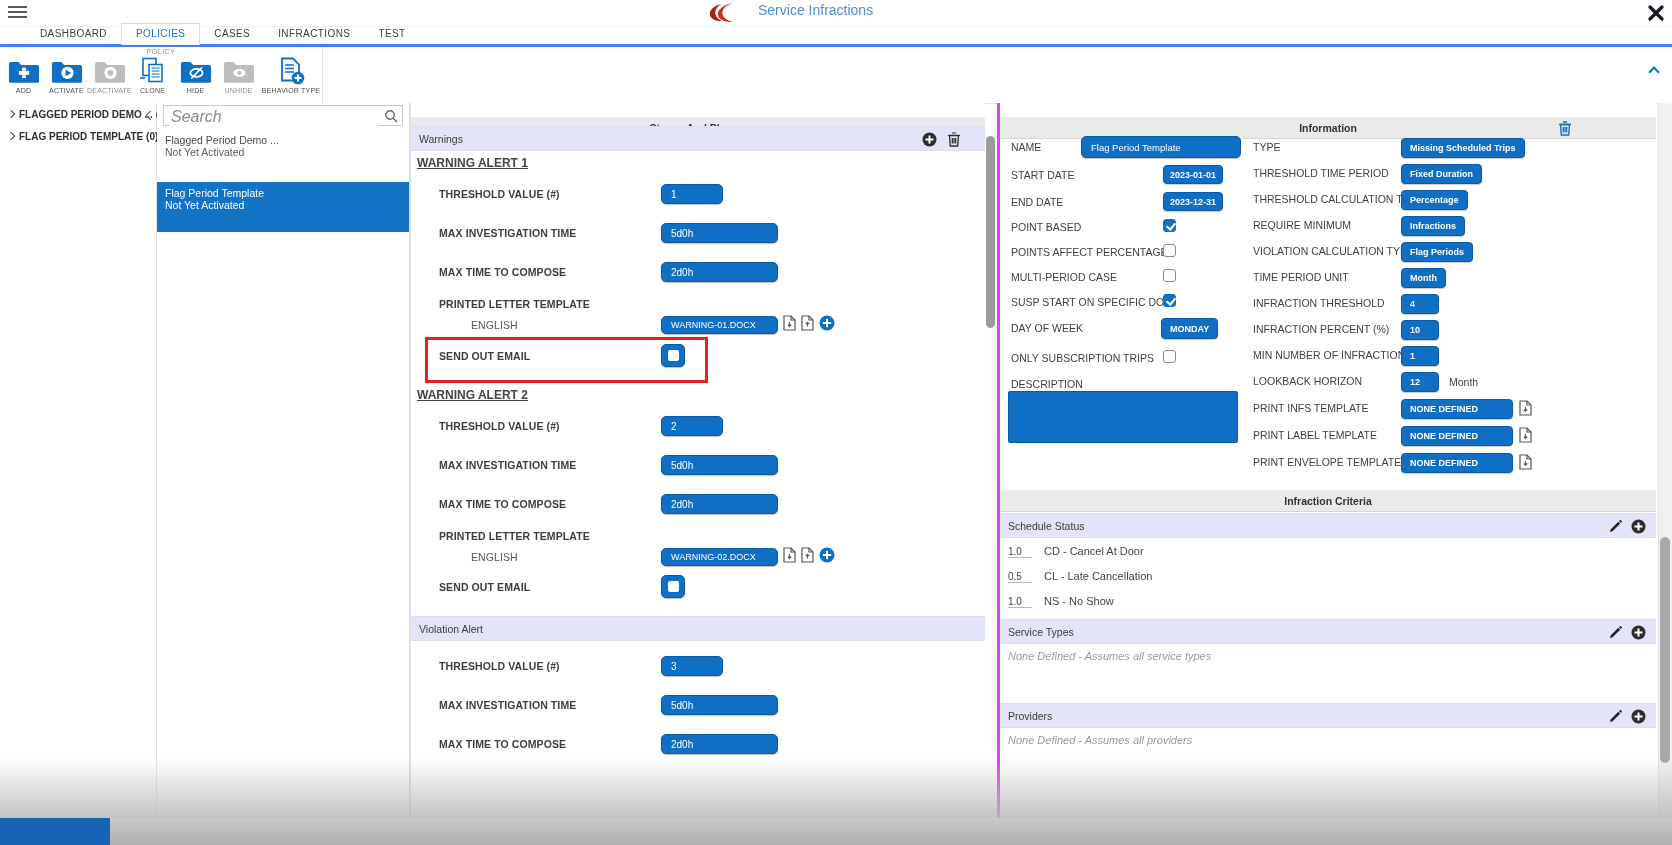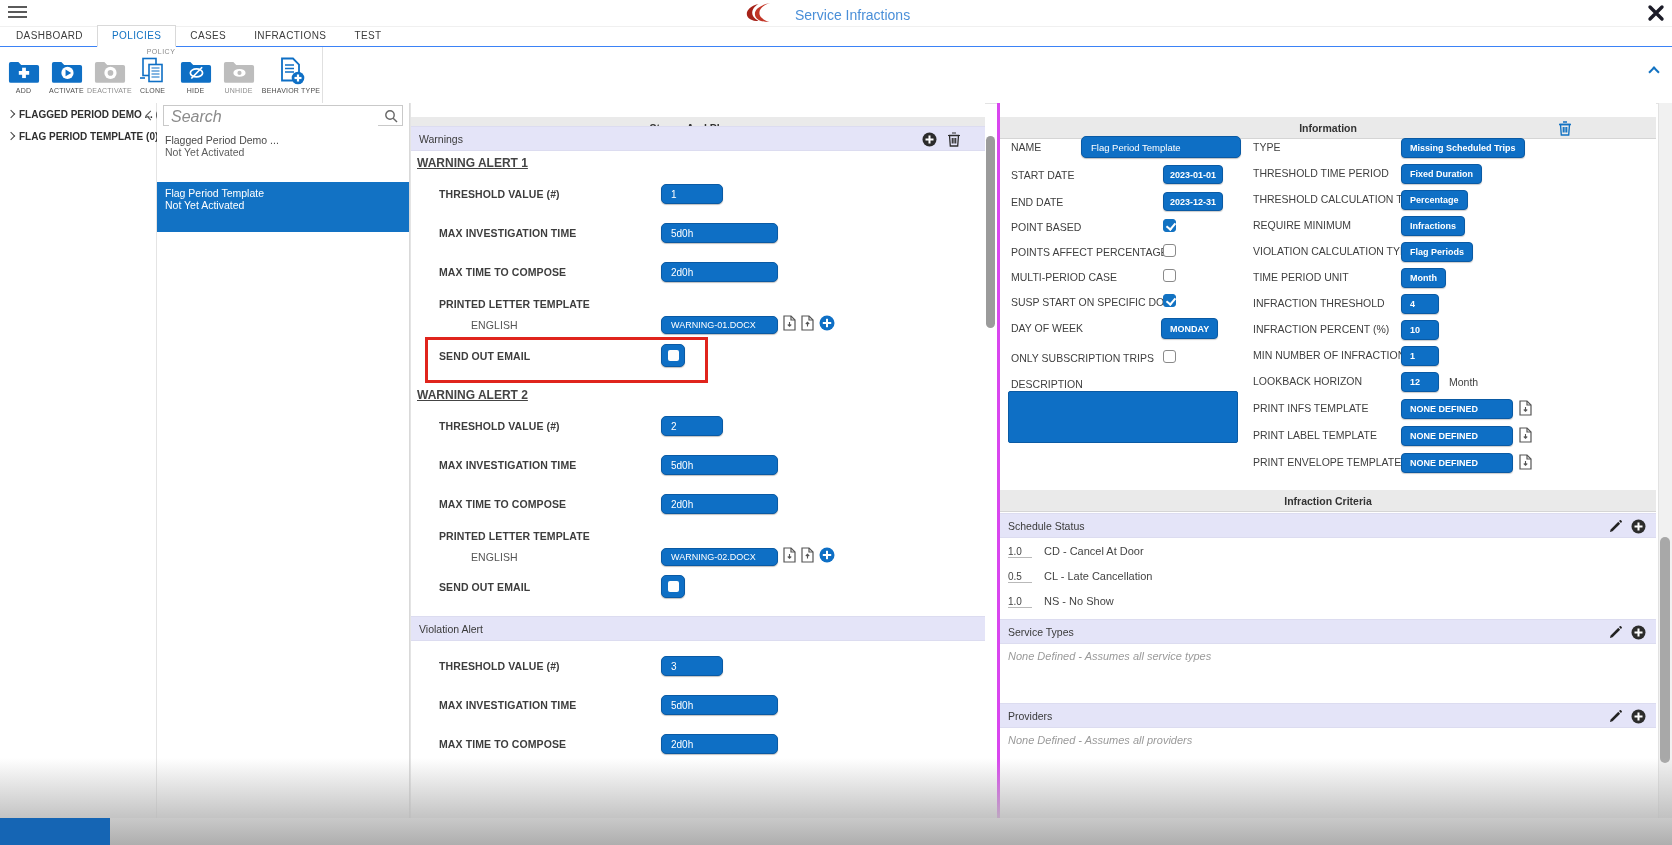--- a/index.html
+++ b/index.html
@@ -10,7 +10,7 @@
   .topbar{position:absolute;left:0;top:0;width:100%;height:26px;background:#fff;border-bottom:1px solid #f0f0f0;}
   .hamburger{position:absolute;left:8px;top:6px;width:19px;height:14px;cursor:pointer;}
   .hamburger span{display:block;height:2px;background:#5a5a5a;margin-bottom:3px;}
-  .brand{position:absolute;left:745px;top:2px;display:flex;align-items:center;gap:14px;}
+  .brand{position:absolute;left:708px;top:2px;display:flex;align-items:flex-start;gap:14px;}
   .brand-title{font-size:14px;color:#4a8fd8;}
   .close-x{position:absolute;left:1646px;top:3px;width:20px;height:20px;cursor:pointer;}
 

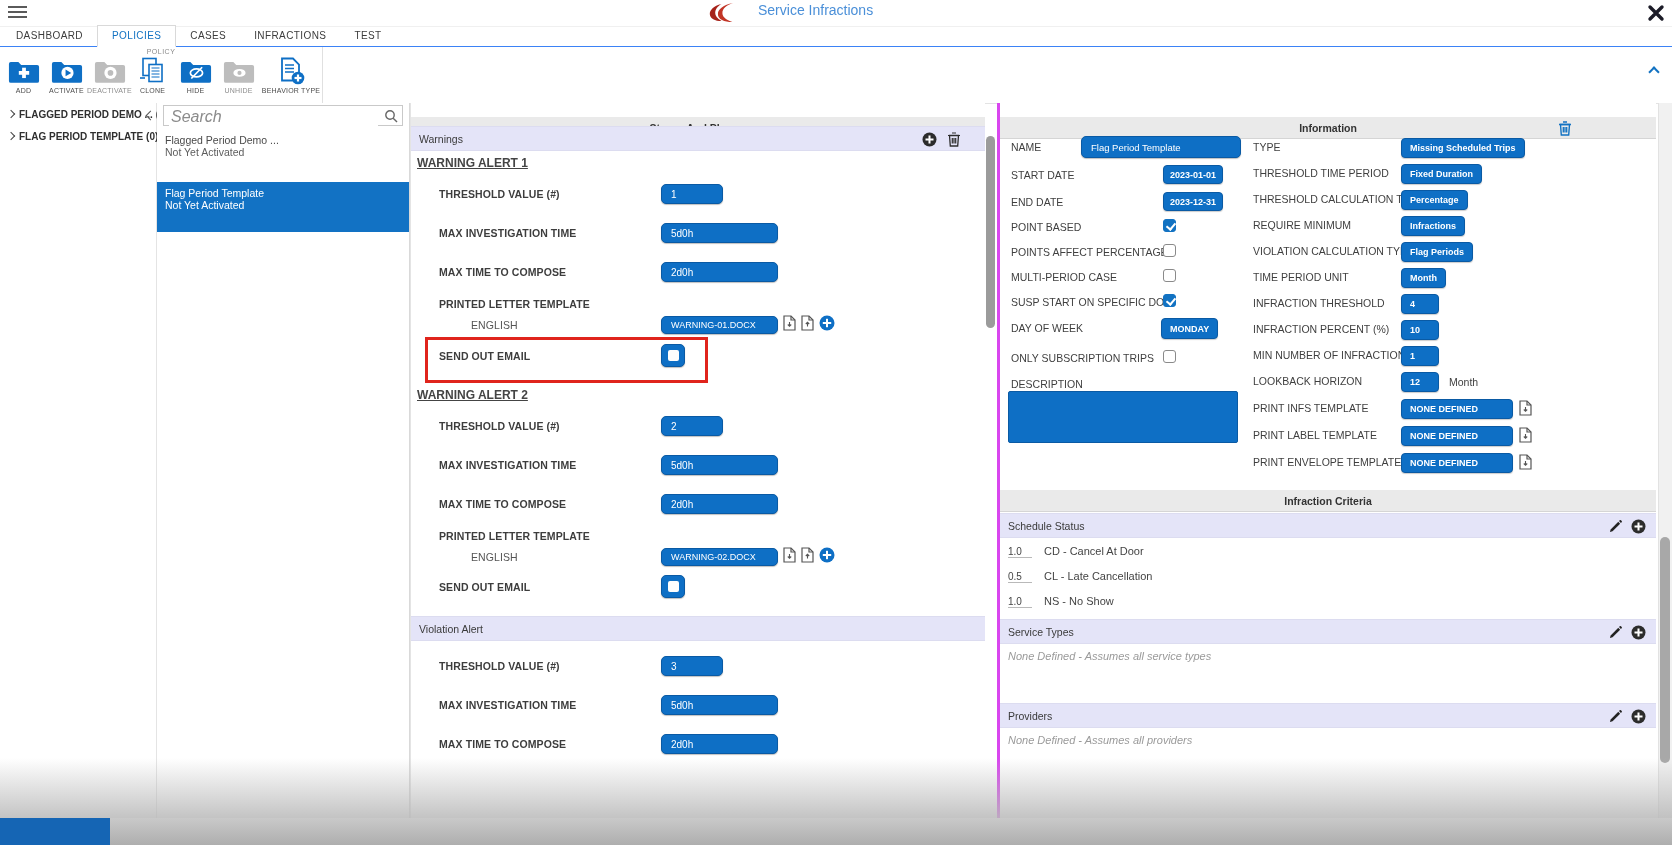--- a/index.html
+++ b/index.html
@@ -15,7 +15,7 @@
   .close-x{position:absolute;left:1646px;top:3px;width:20px;height:20px;cursor:pointer;}
 
   
-  .tabs{position:absolute;left:0;top:26px;width:100%;height:21px;display:flex;align-items:flex-end;border-bottom:1px solid #3b82f6;box-sizing:border-box;padding-left:2px;}
+  .tabs{position:absolute;left:0;top:26px;width:100%;height:21px;display:flex;align-items:flex-end;border-bottom:3px solid #3b82f6;box-sizing:border-box;padding-left:26px;}
   .tab{font-size:10px;color:#3c3c3c;letter-spacing:.4px;padding:4px 14px 5px 14px;cursor:pointer;background:transparent;}
   .tab.active{color:#1272c2;background:#fff;border:1px solid #d9d9d9;border-bottom:1px solid #fff;margin-bottom:-1px;}
 

